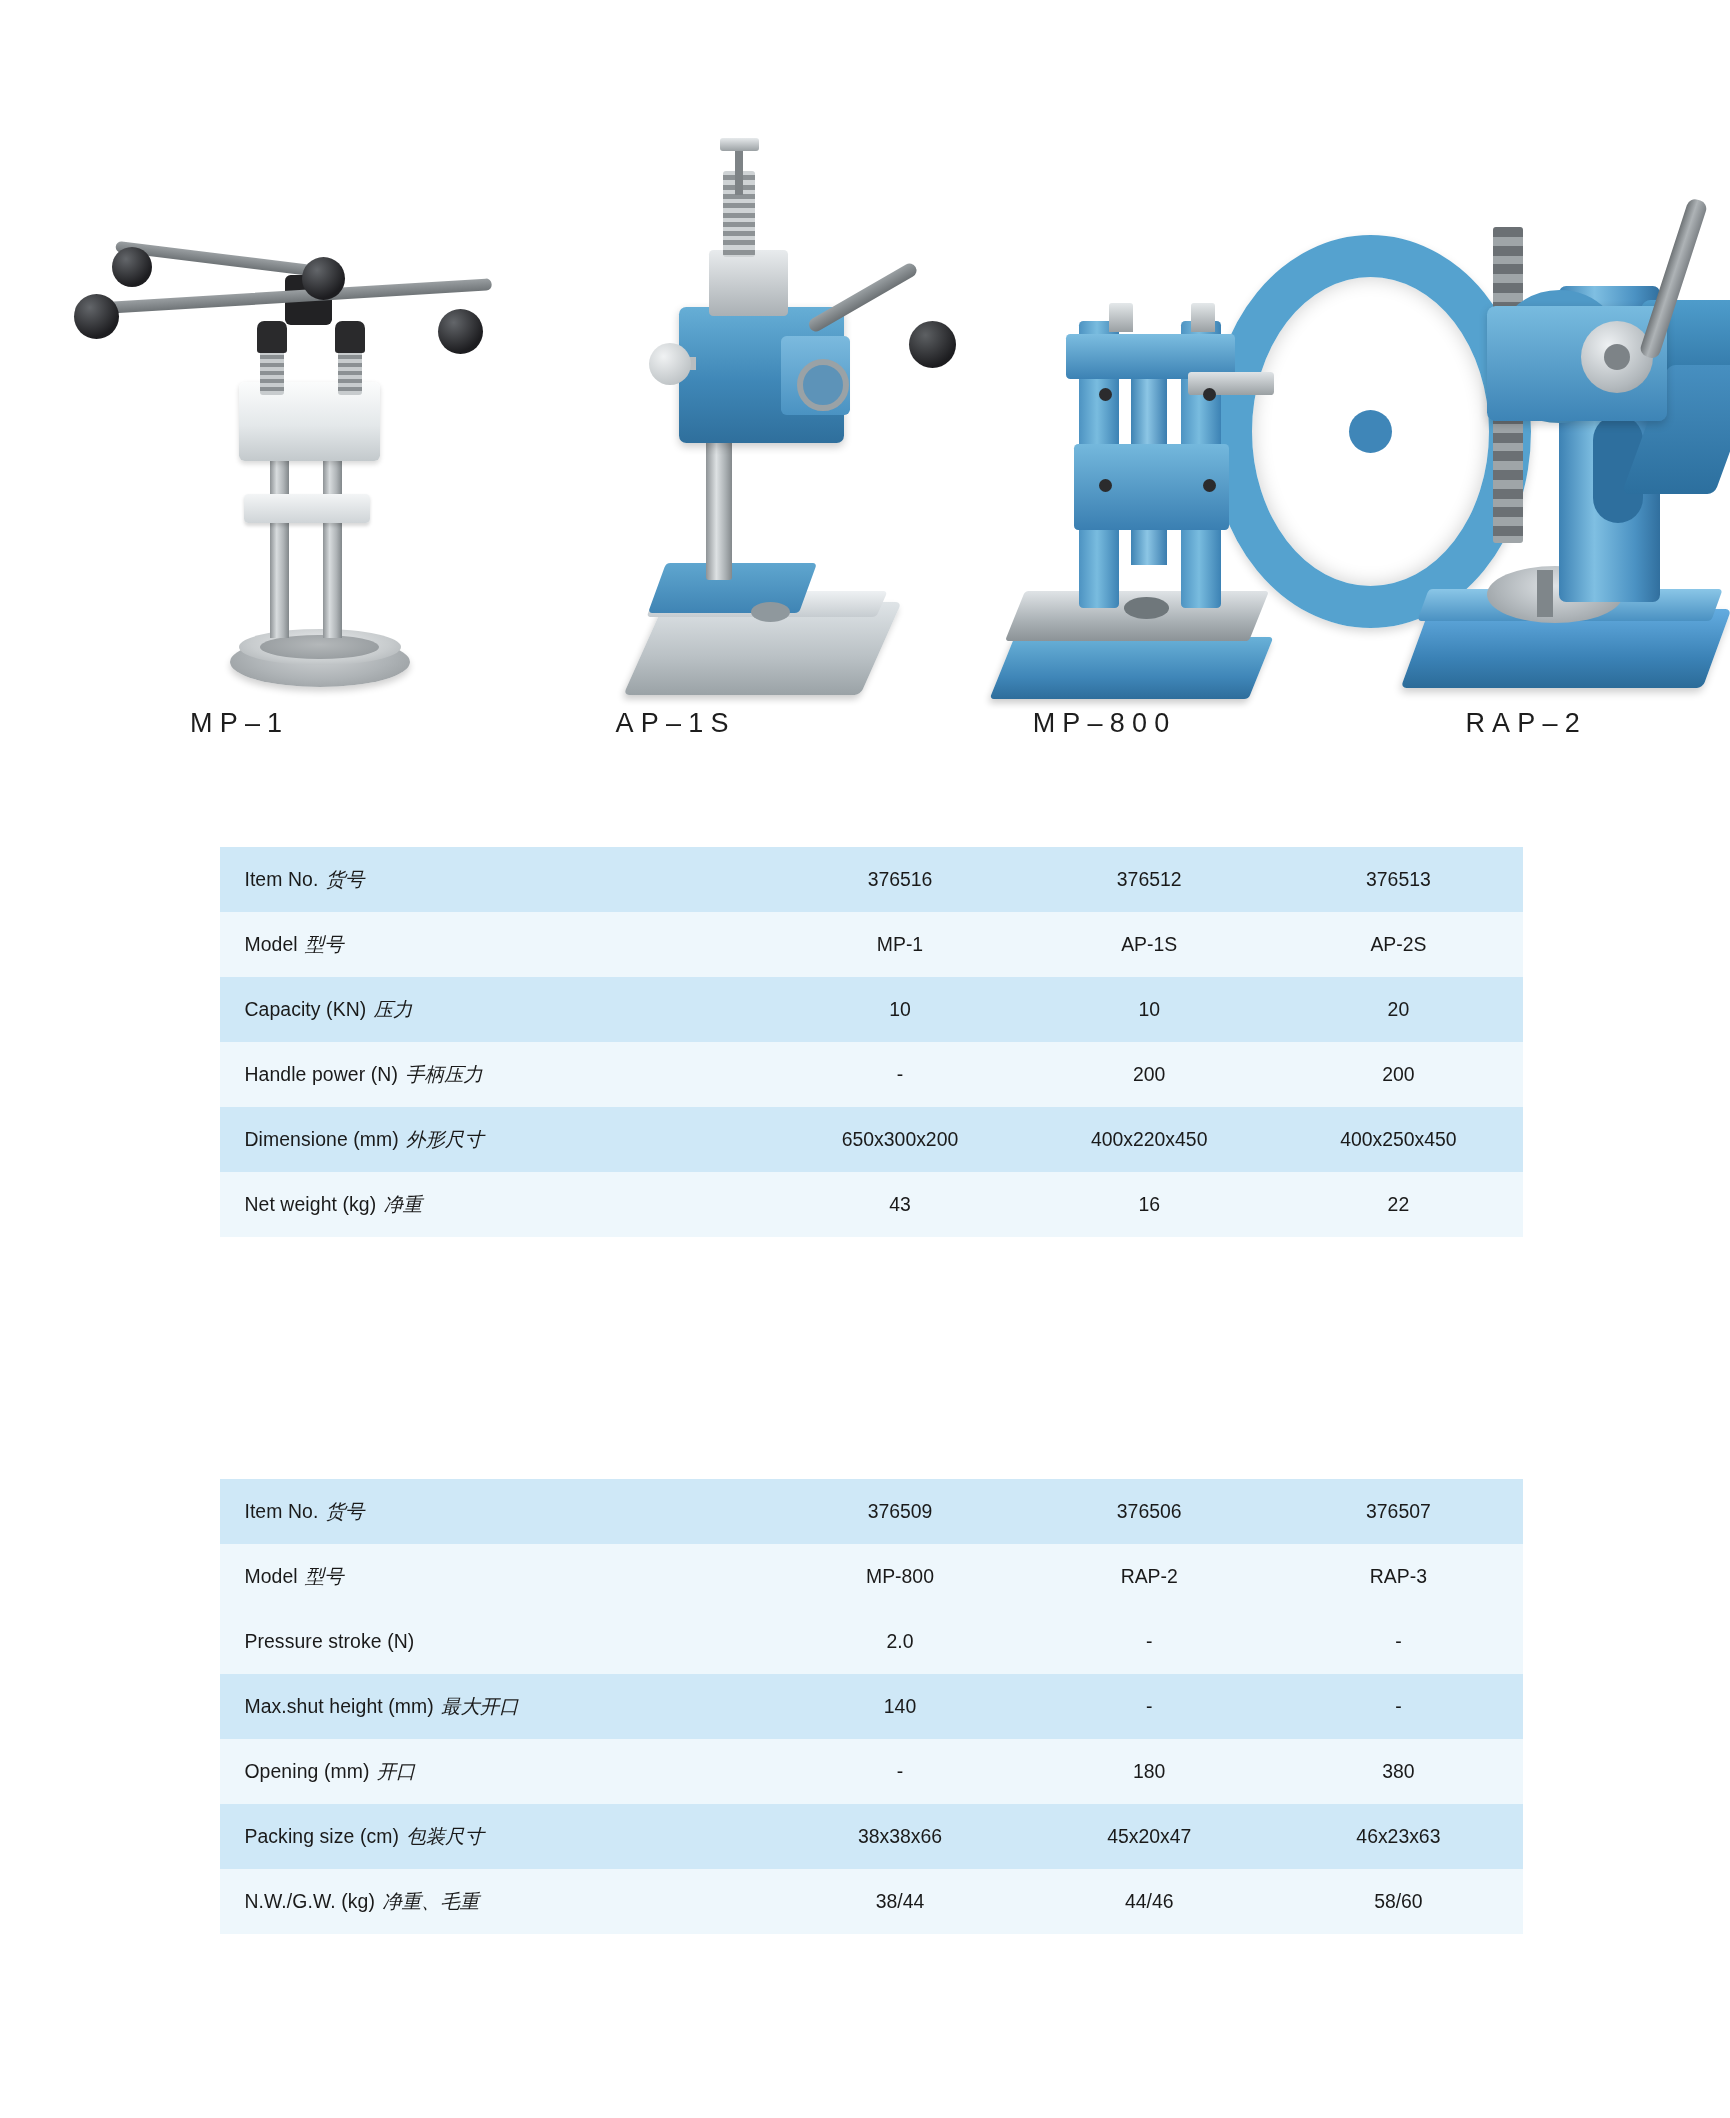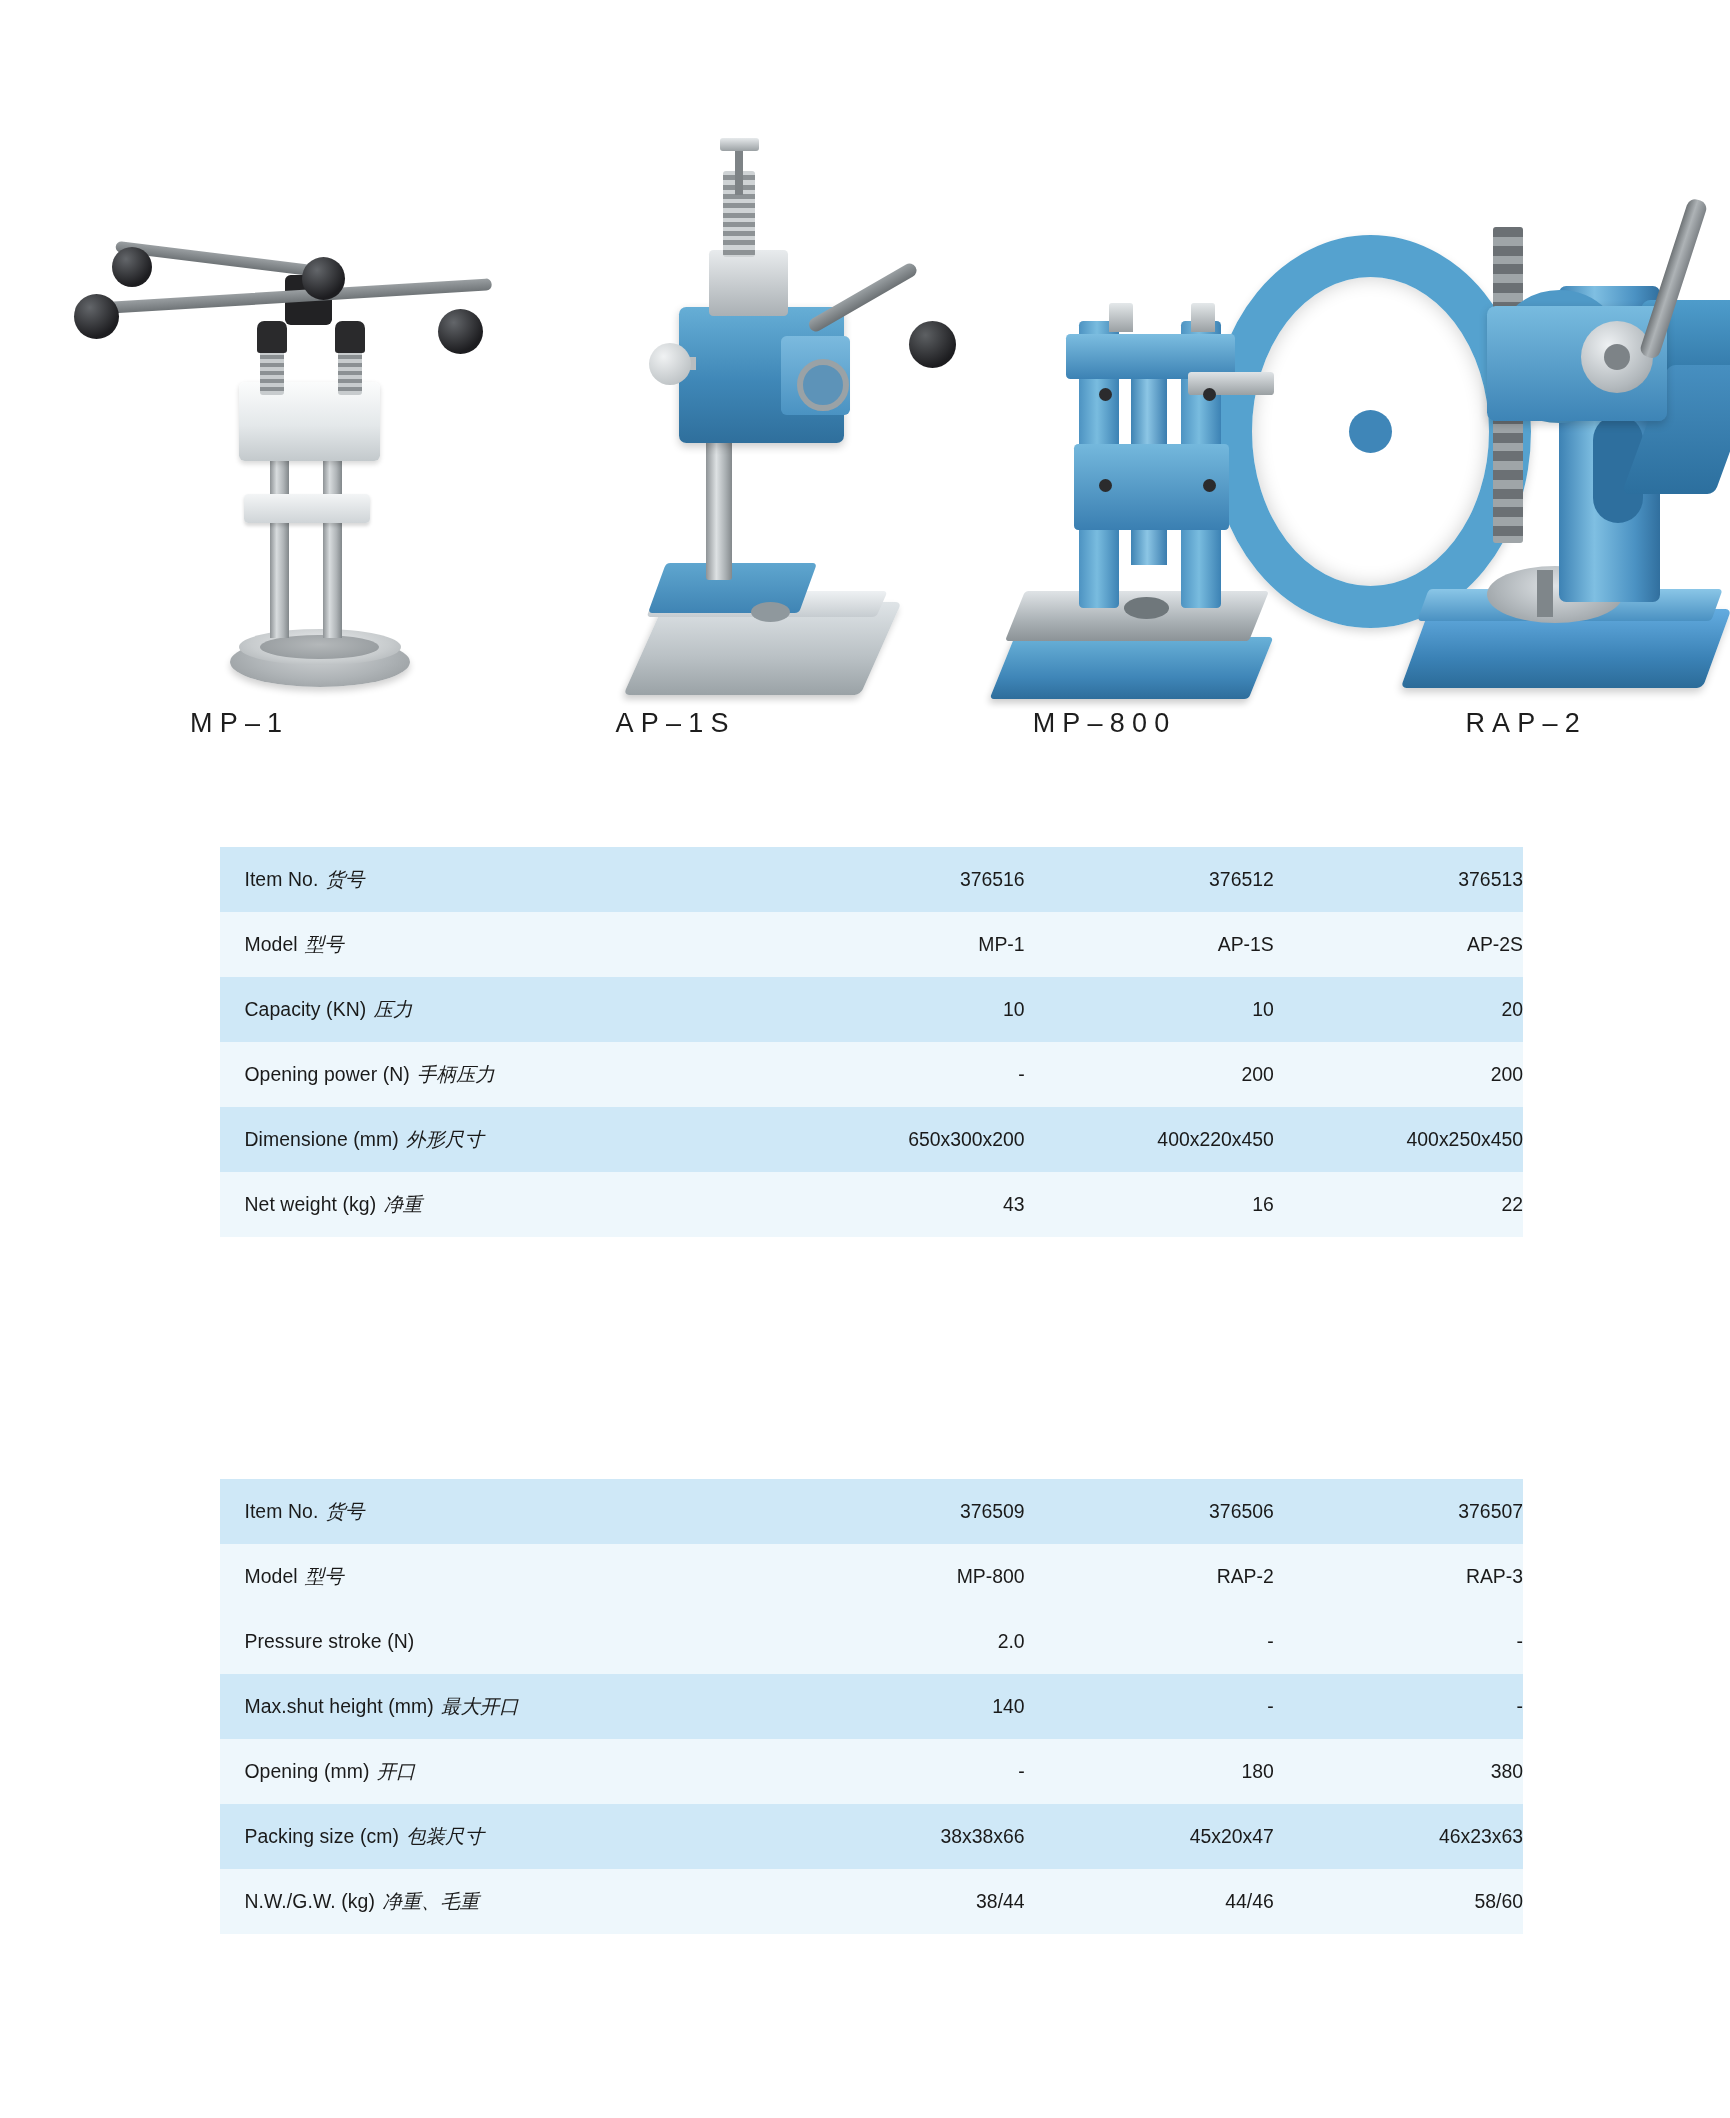--- a/index.html
+++ b/index.html
@@ -287,7 +287,7 @@
     font-weight: 400;
   }
   .spec-table td.val {
-    text-align: right;
+    text-align: center;
     padding: 0;
   }
   .row-a td { background: #cfe8f7; }

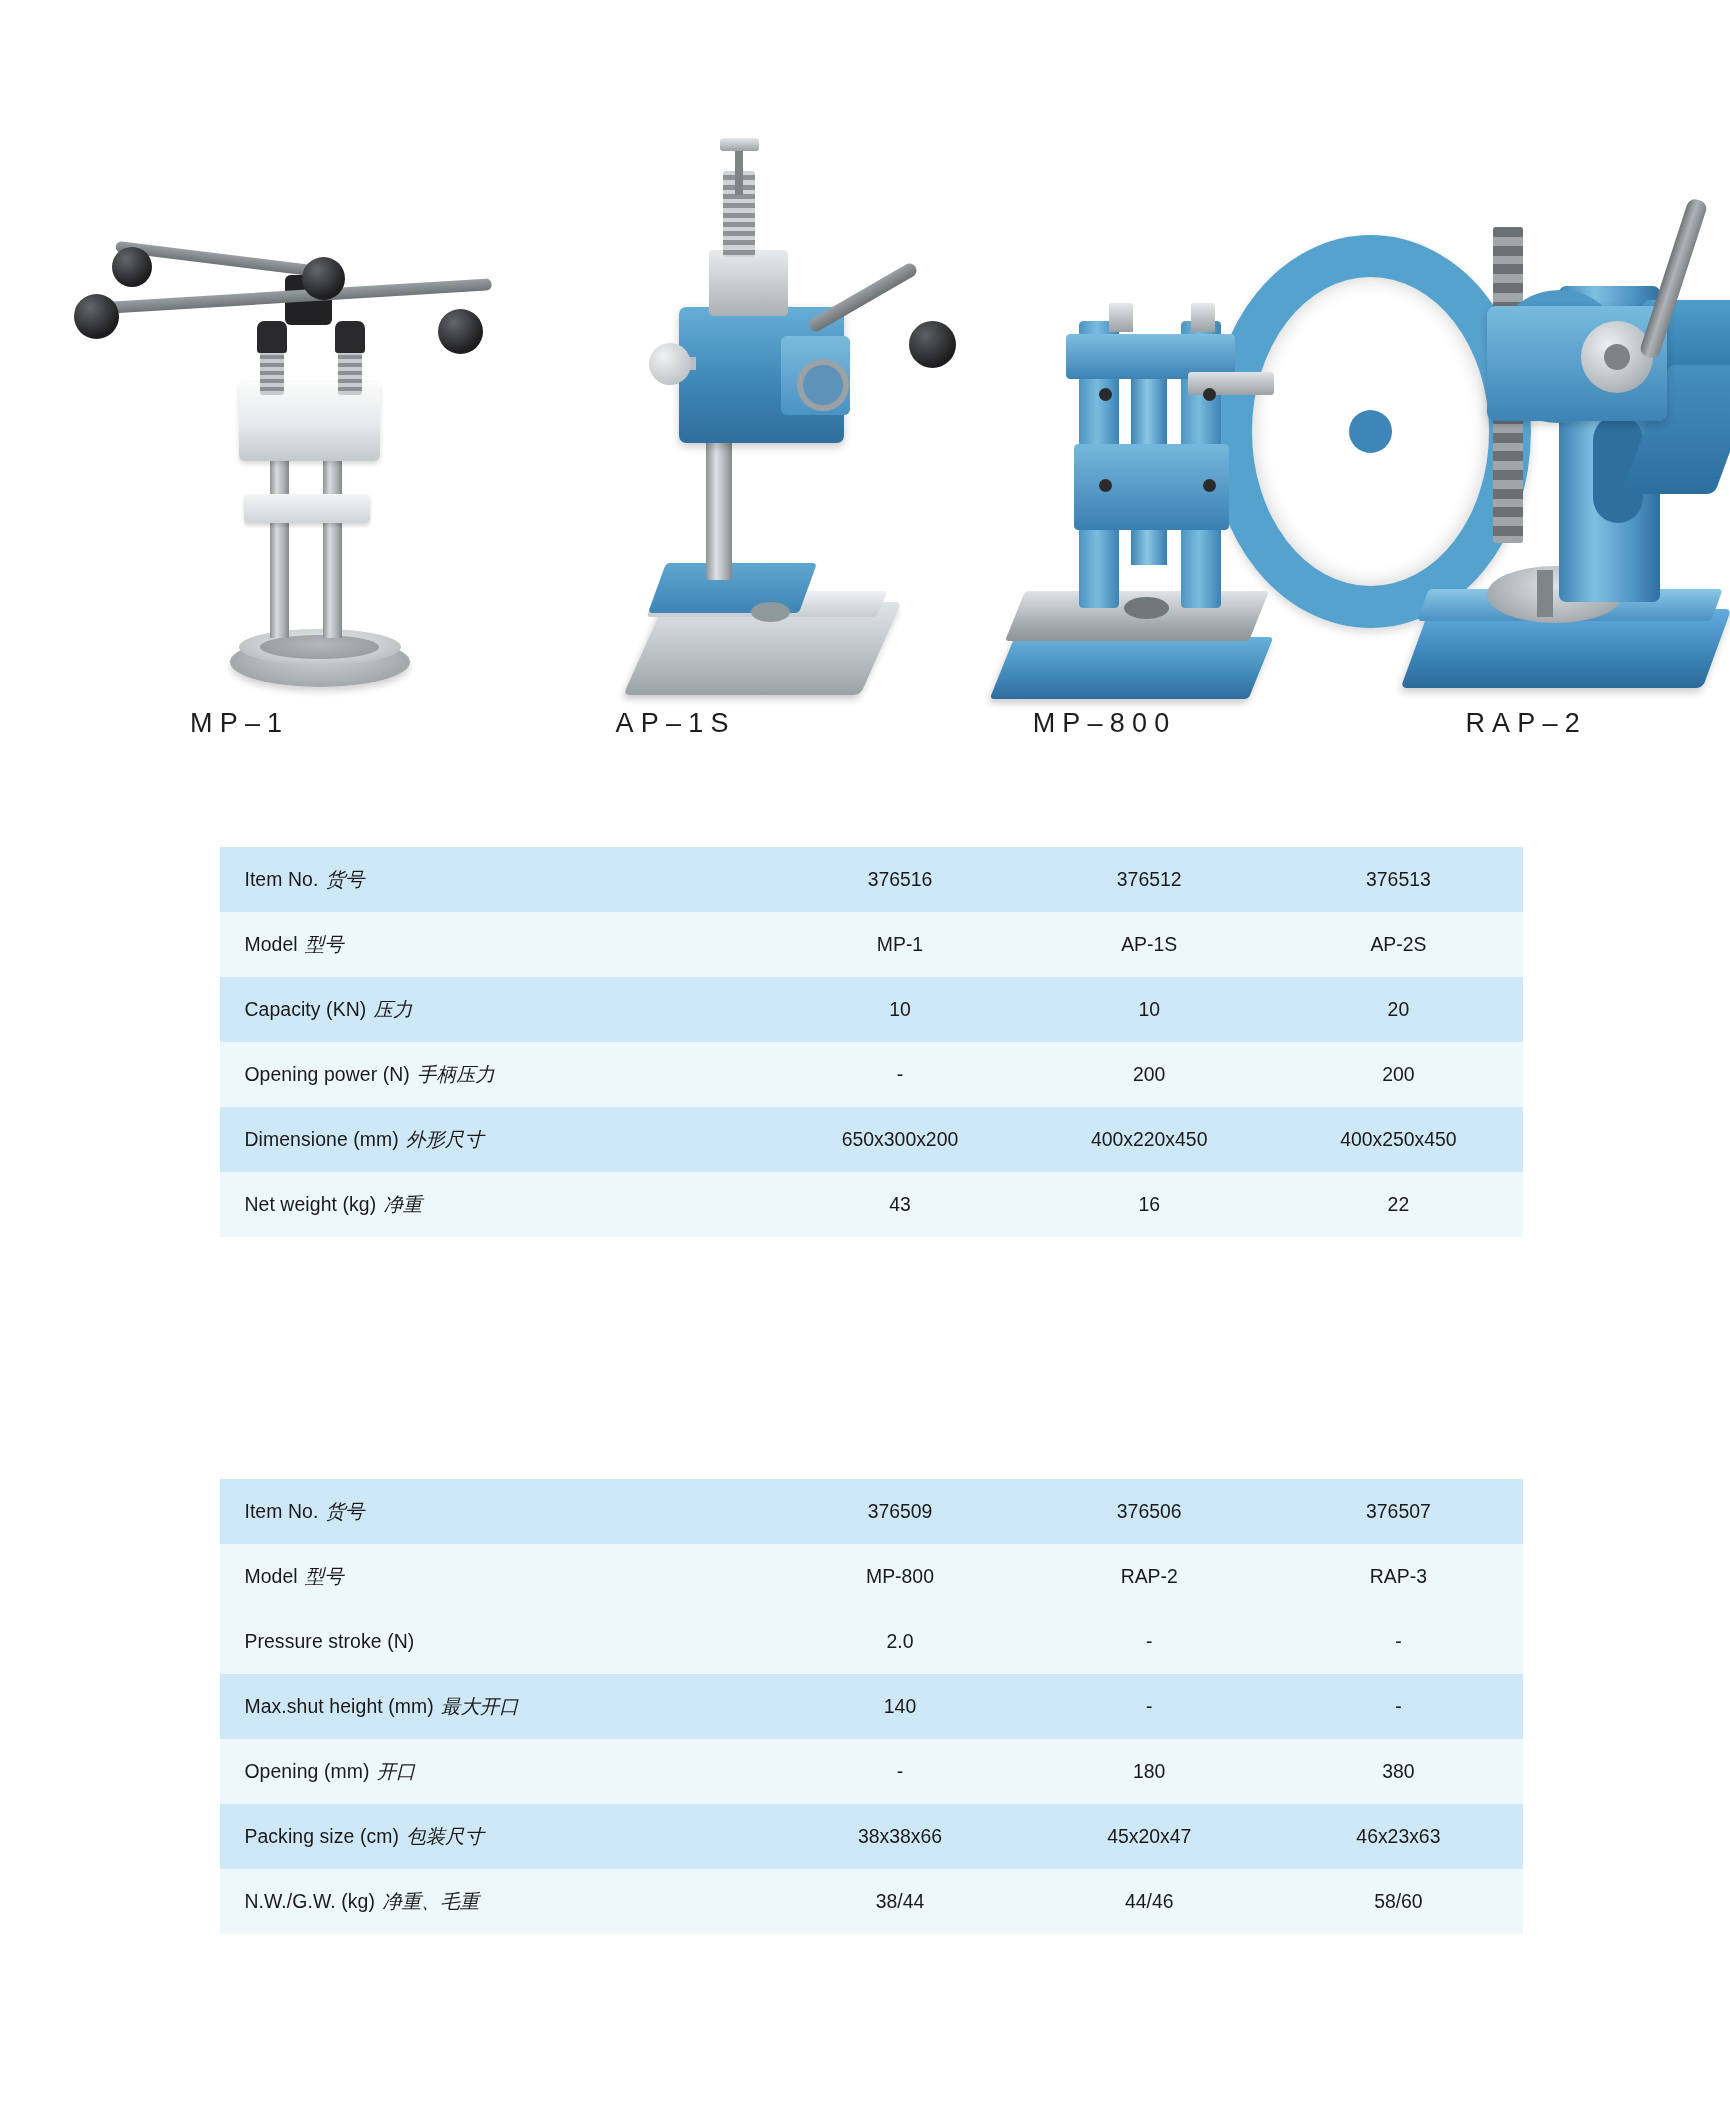--- a/index.html
+++ b/index.html
@@ -424,7 +424,7 @@
       </tr>
       <tr class="row-b">
         <td>
-          <span class="label-en">Opening power (N)</span><span class="label-cn">手柄压力</span>
+          <span class="label-en">Handle power (N)</span><span class="label-cn">手柄压力</span>
         </td>
         <td class="val">-</td>
         <td class="val">200</td>

